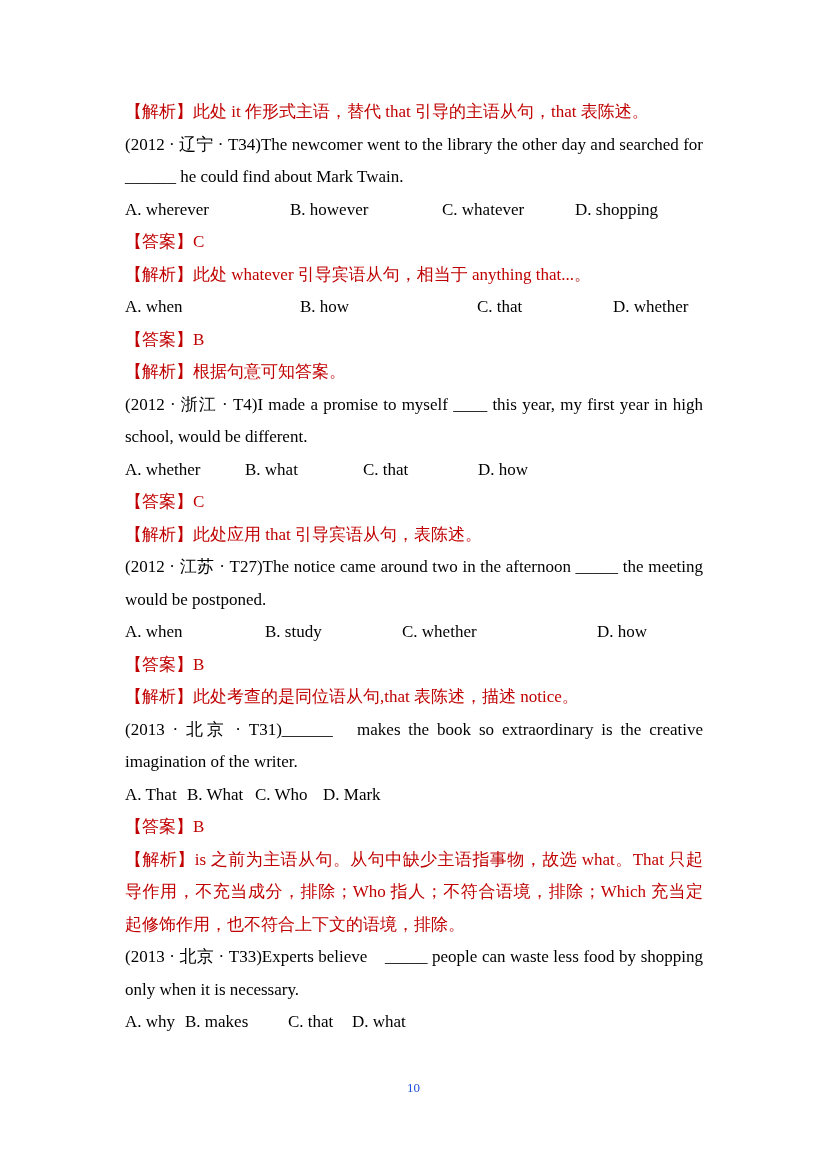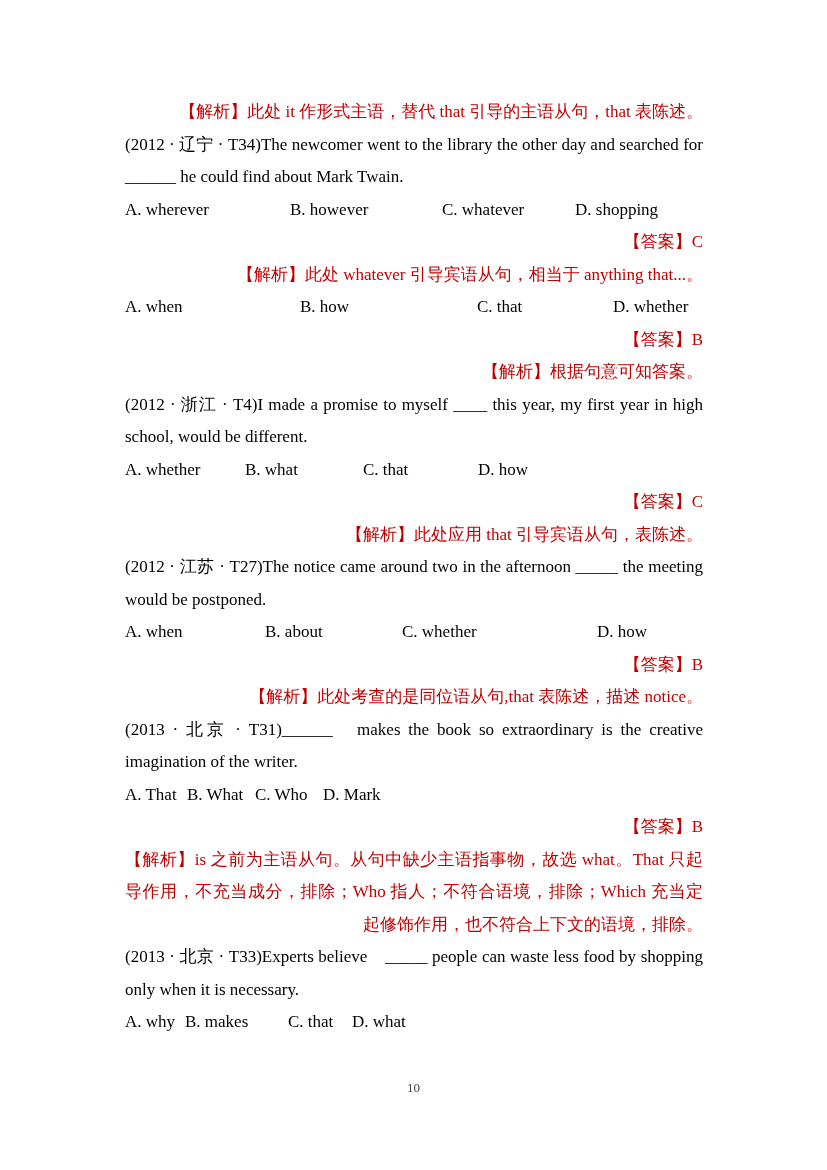--- a/index.html
+++ b/index.html
@@ -28,7 +28,7 @@
     text-align:justify;
     text-align-last:justify;
   }
-  .red{color:#c00000;text-align:right;}
+  .red{color:#c00000;}
   .opts span{display:inline-block;white-space:pre;vertical-align:top;}
   .o1 span:nth-child(1){width:165px}
   .o1 span:nth-child(2){width:152px}

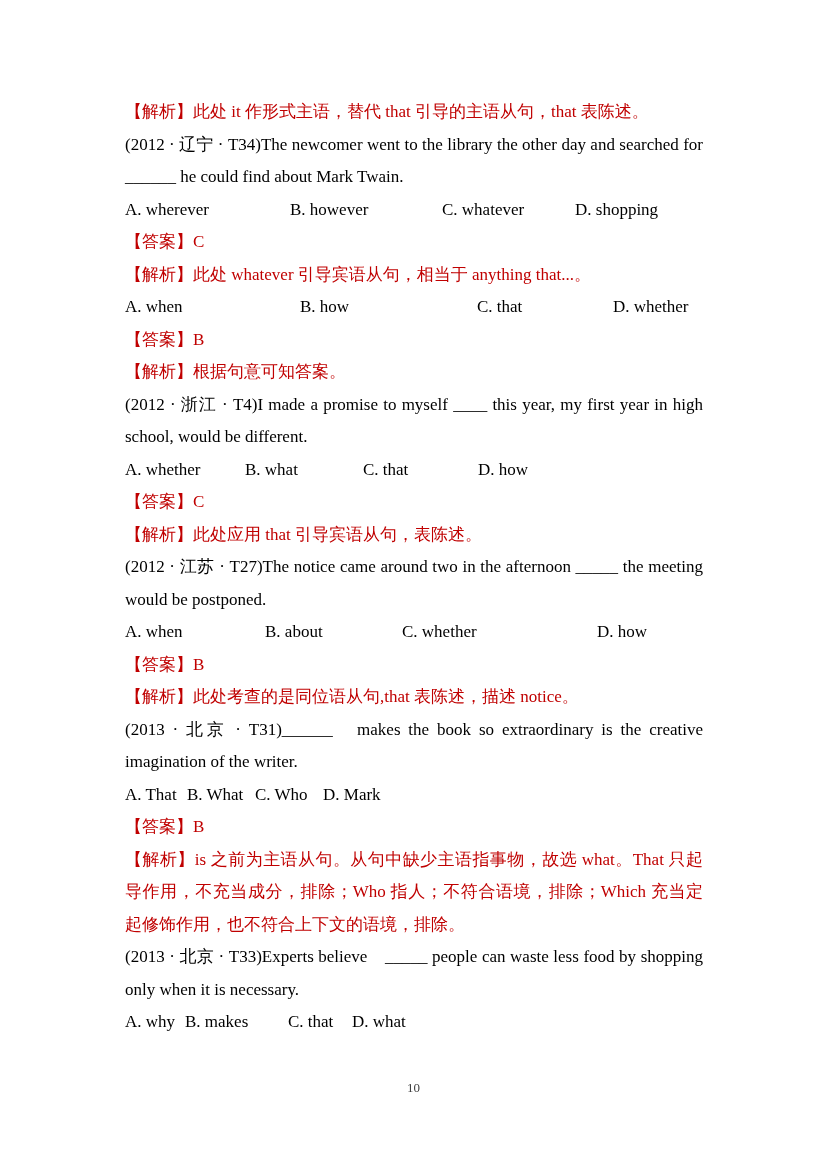--- a/index.html
+++ b/index.html
@@ -96,7 +96,7 @@
     <div class="line">would be postponed.</div>
 
     <div class="line opts o4">
-      <span>A. when</span><span>B. about</span><span>C. whether</span><span>D. how</span>
+      <span>A. when</span><span>B. study</span><span>C. whether</span><span>D. how</span>
     </div>
 
     <div class="line red">【答案】B</div>

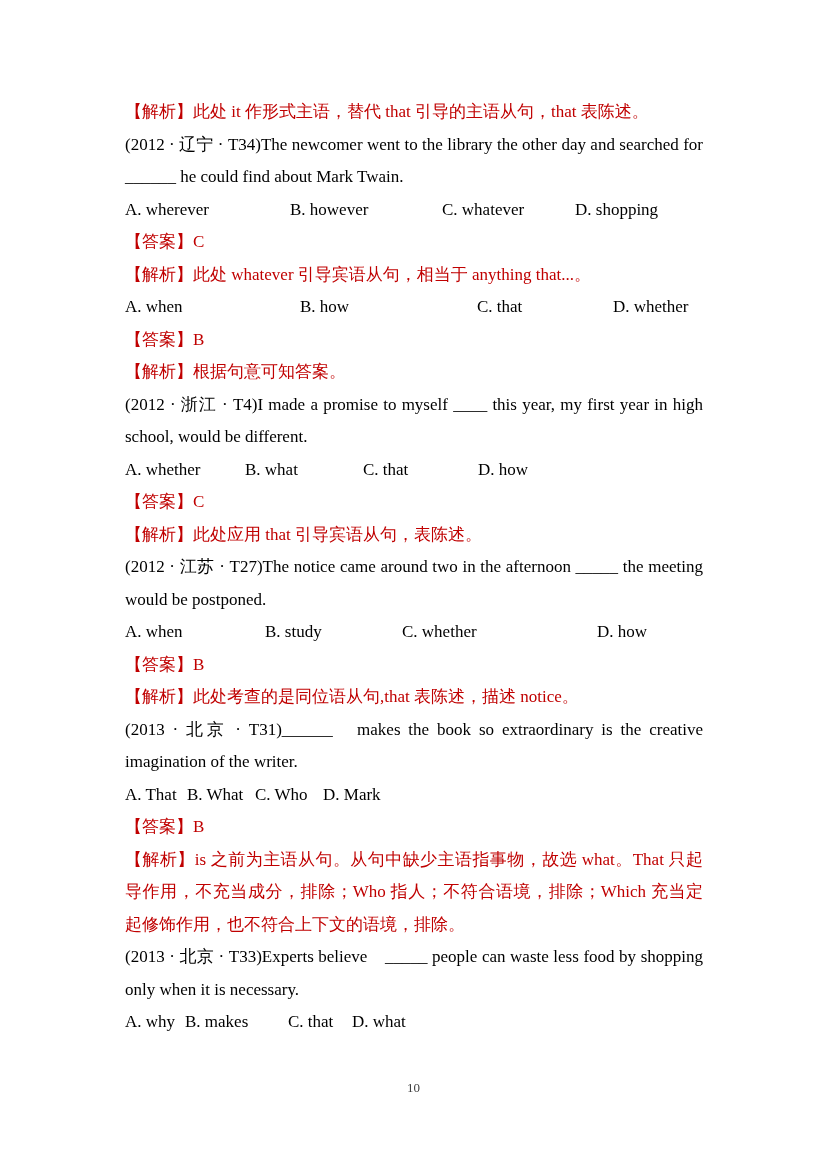--- a/index.html
+++ b/index.html
@@ -53,7 +53,7 @@
     top:1079px;left:0;width:100%;
     text-align:center;
     font-size:13px;line-height:18px;
-    color:#404040;
+    color:#1d4ed8;
   }
 </style>
 </head>

